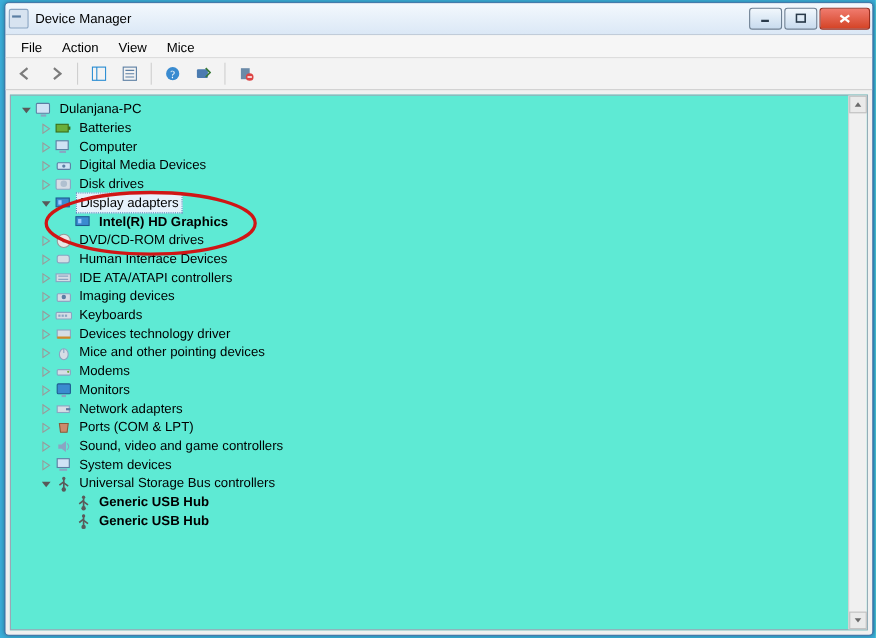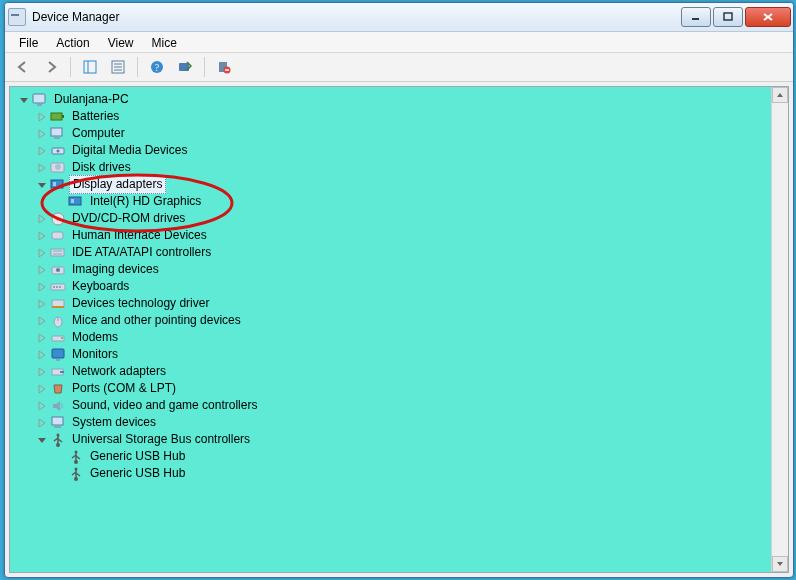--- a/index.html
+++ b/index.html
@@ -27,7 +27,7 @@
   .row{display:flex;align-items:center;height:17px;line-height:17px;white-space:nowrap;}
   .indent0{padding-left:6px;}
   .indent1{padding-left:24px;align-items:center;}
-  .indent2{padding-left:42px;}
+  .indent2{padding-left:42px;font-weight:bold;}
   .tw{width:12px;height:12px;margin-right:2px;display:flex;align-items:center;justify-content:center;}
   .tw svg{display:block;}
   .twspace{width:14px;}

